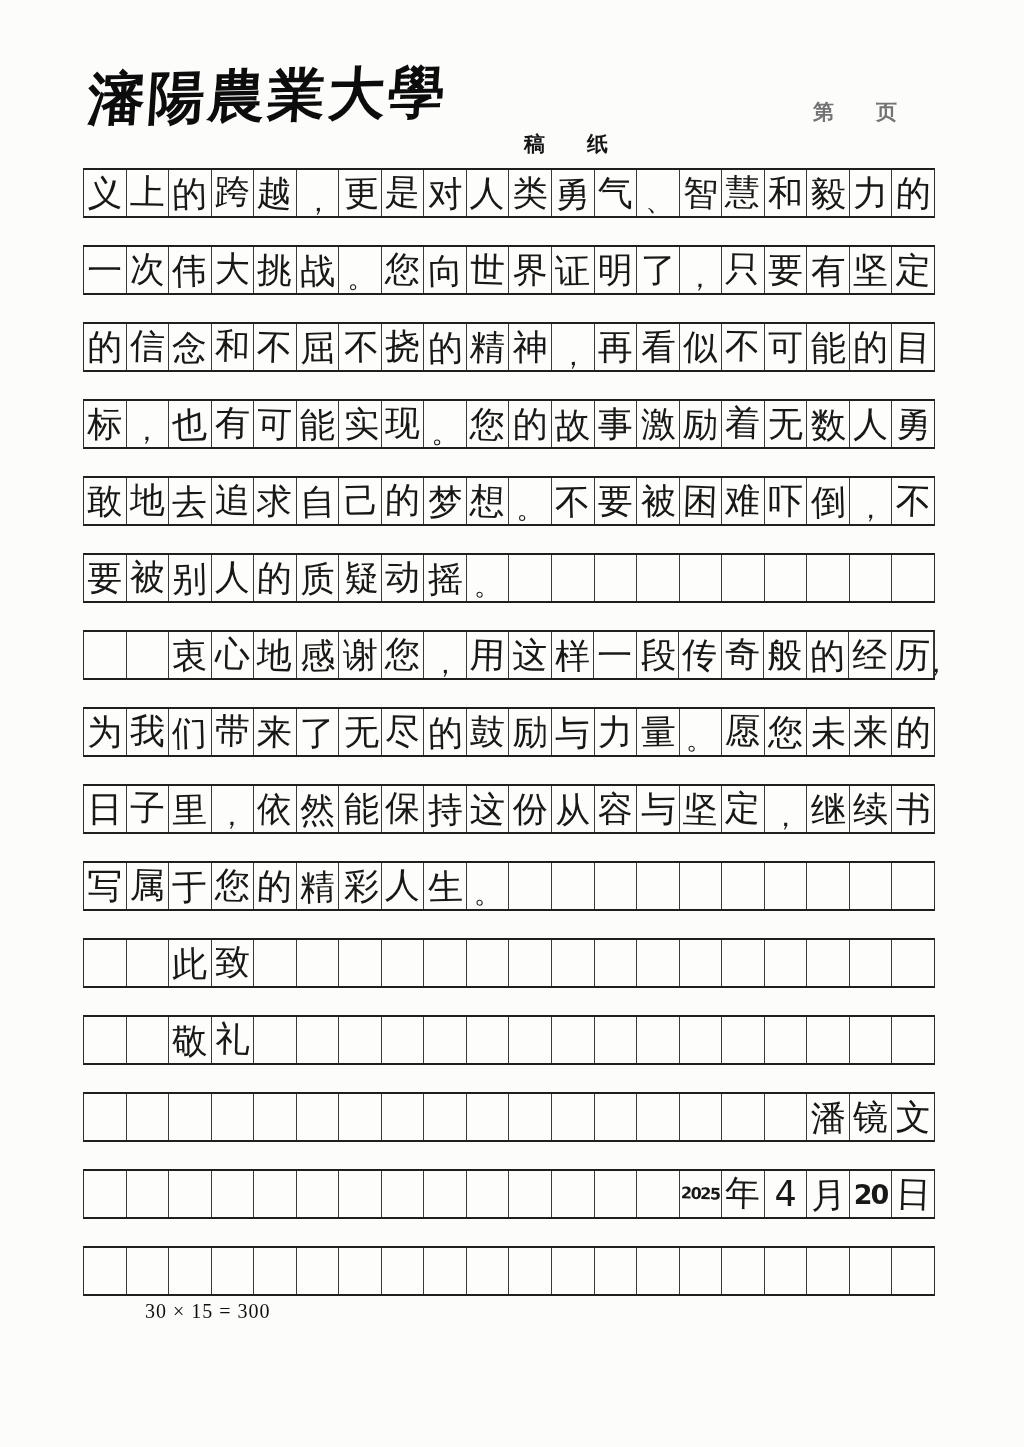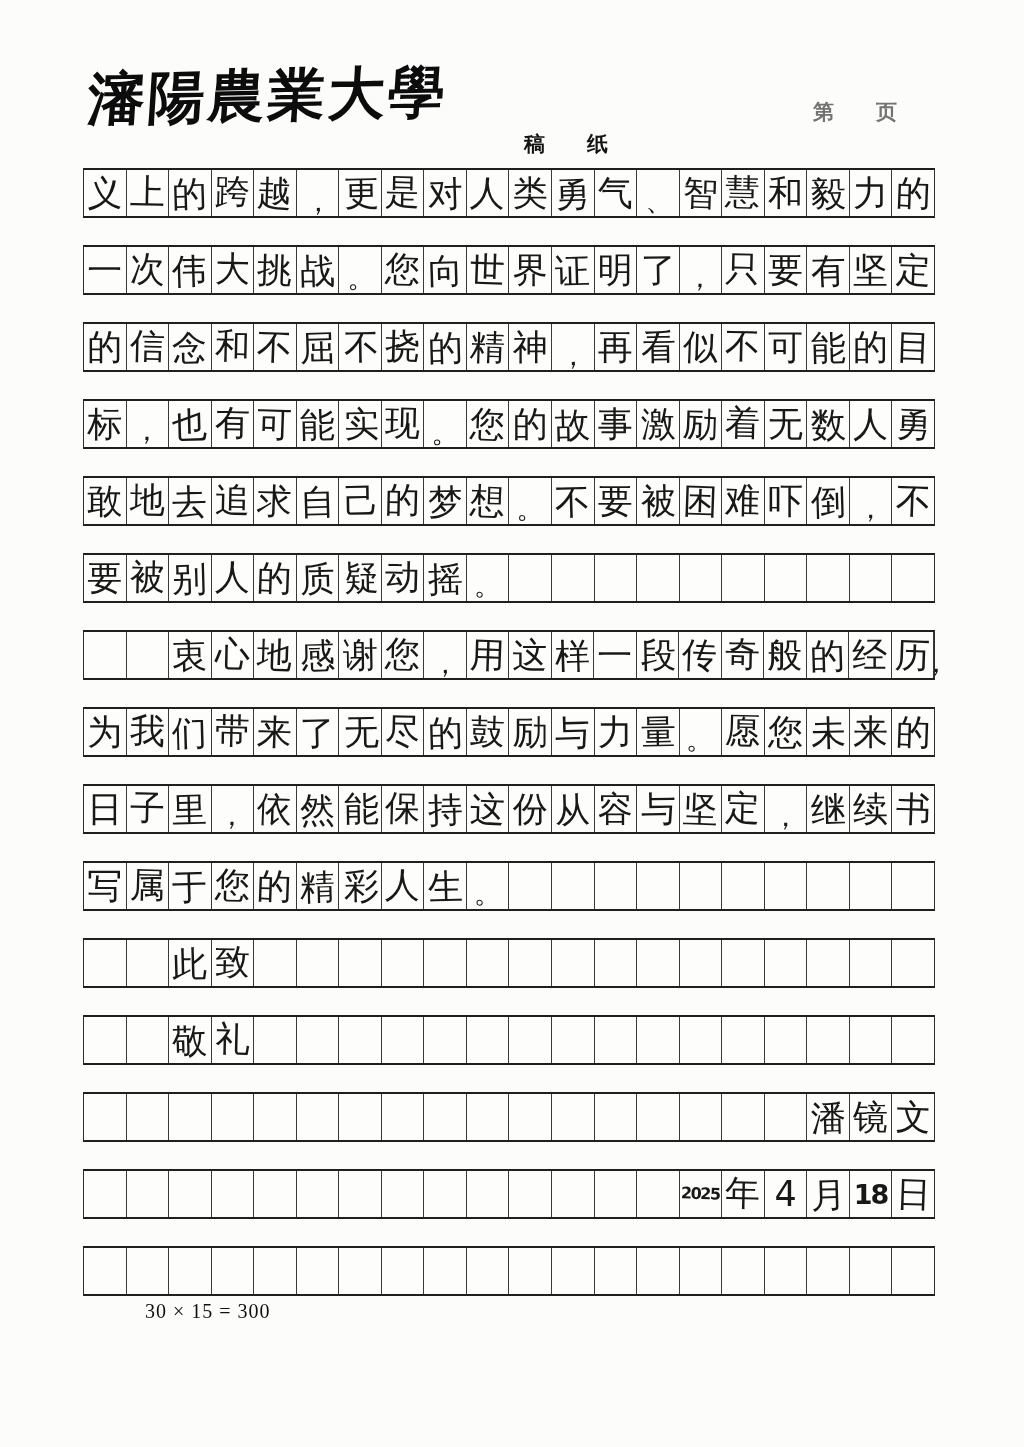--- a/index.html
+++ b/index.html
@@ -799,7 +799,7 @@
           <span class="hand-char">月</span>
         </div>
         <div class="grid-cell">
-          <span class="hand-char num2">18</span>
+          <span class="hand-char num2">20</span>
         </div>
         <div class="grid-cell">
           <span class="hand-char">日</span>

